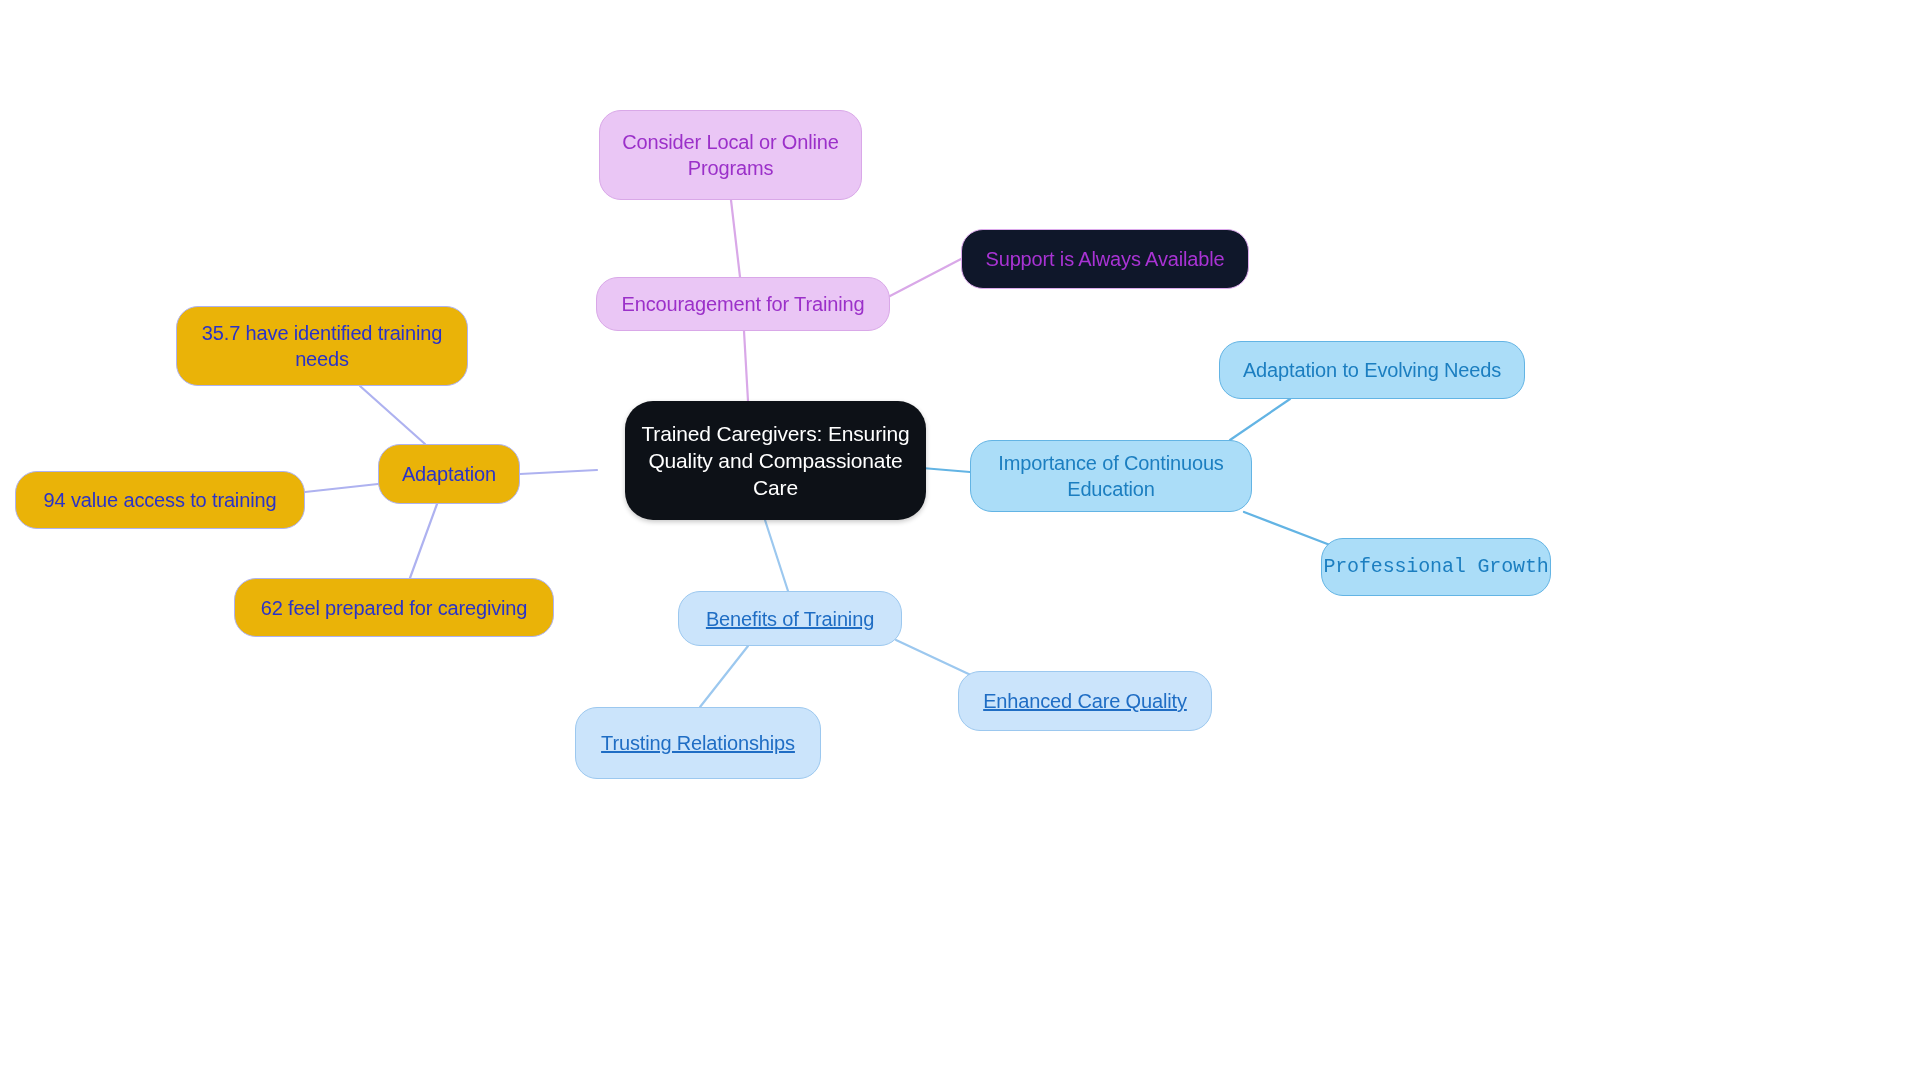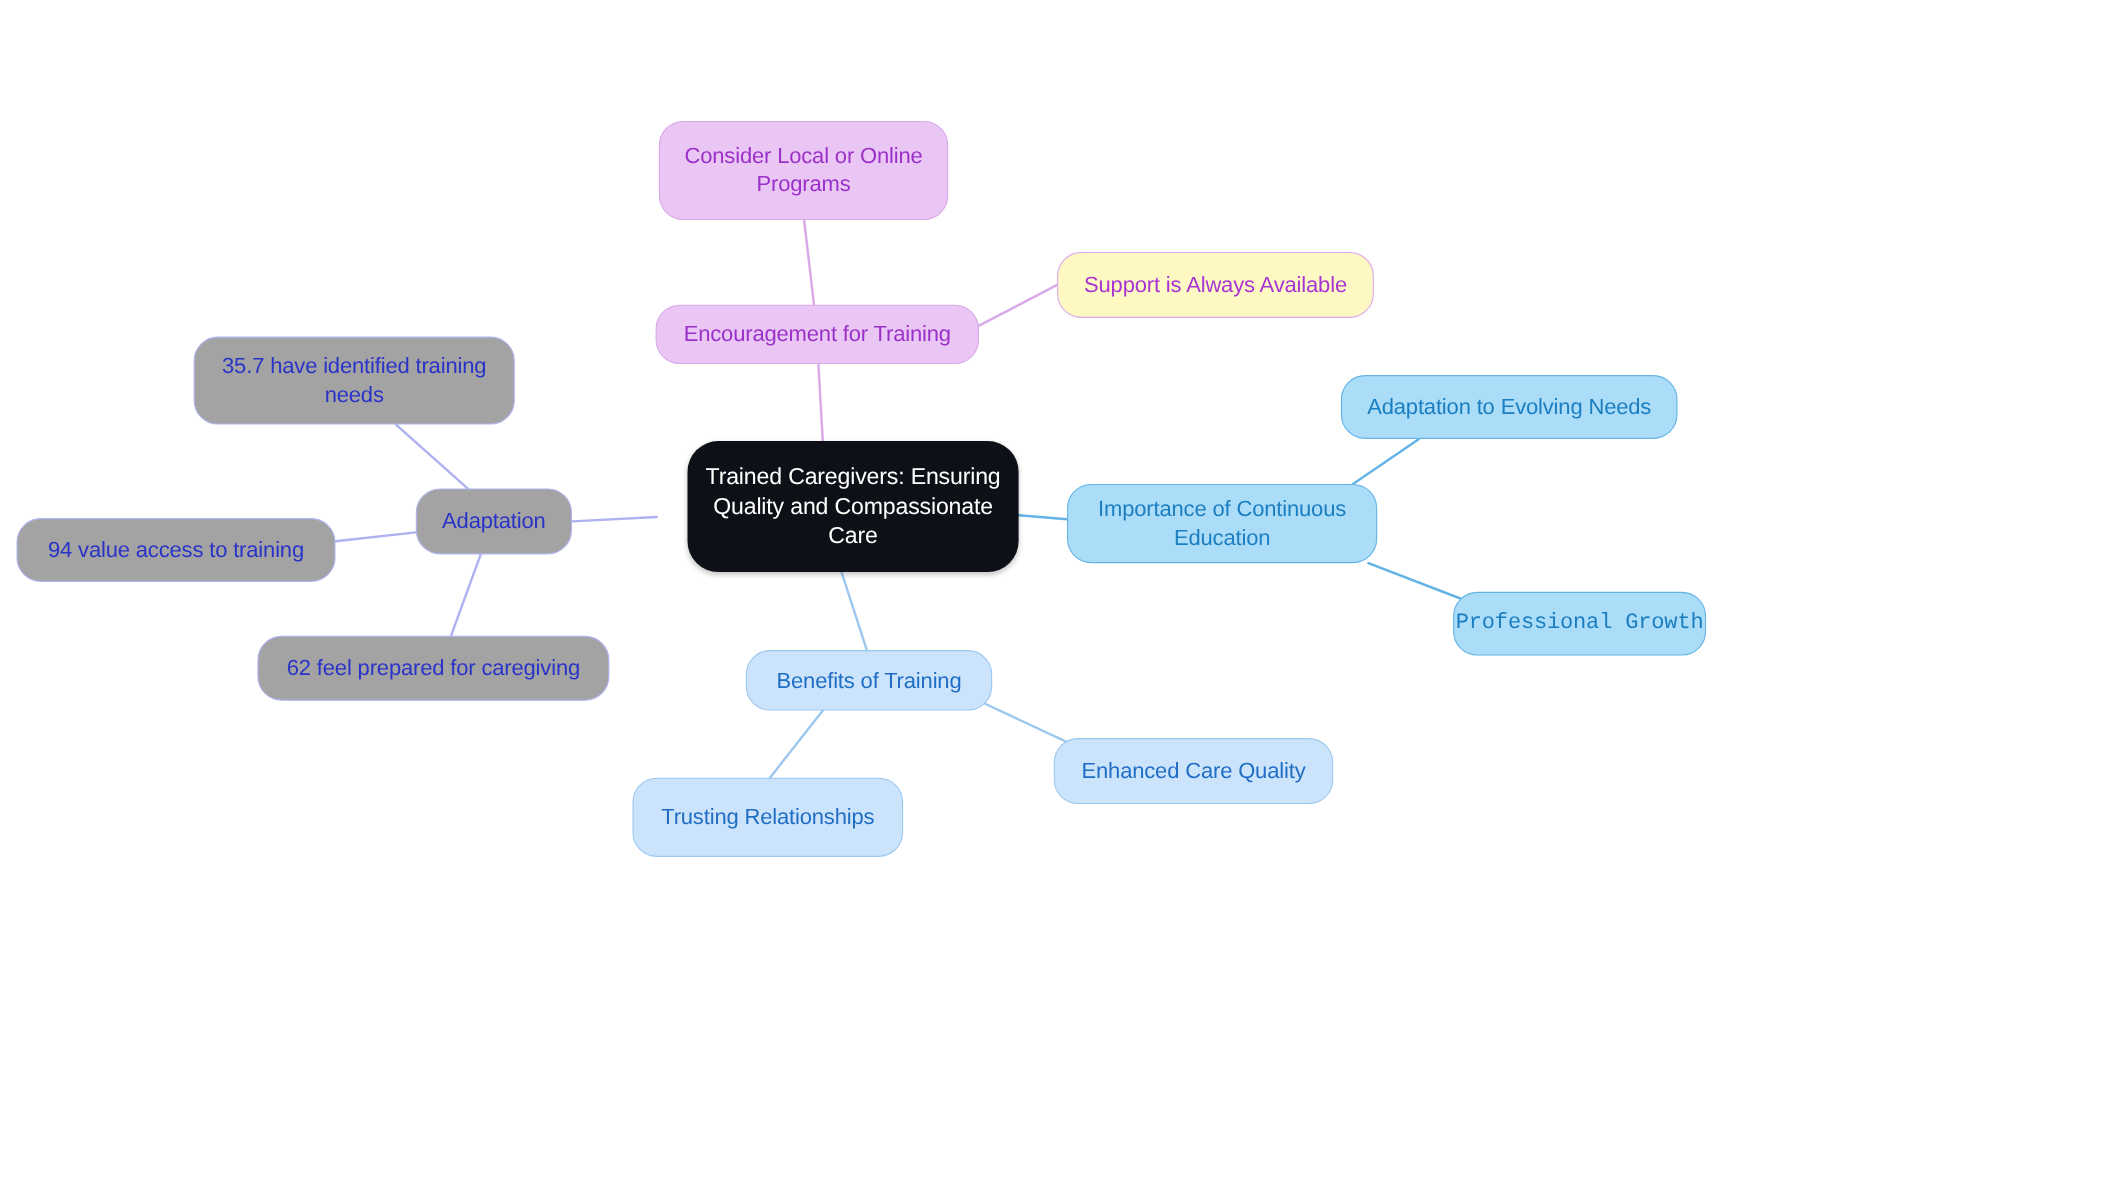--- a/index.html
+++ b/index.html
@@ -59,7 +59,7 @@
     font-size: 20px;
   }
   .node.violet-deep {
-    background: #fef9c3;
+    background: #0f172a;
     border-color: #dca9ec;
     color: #a933d4;
     font-size: 20px;

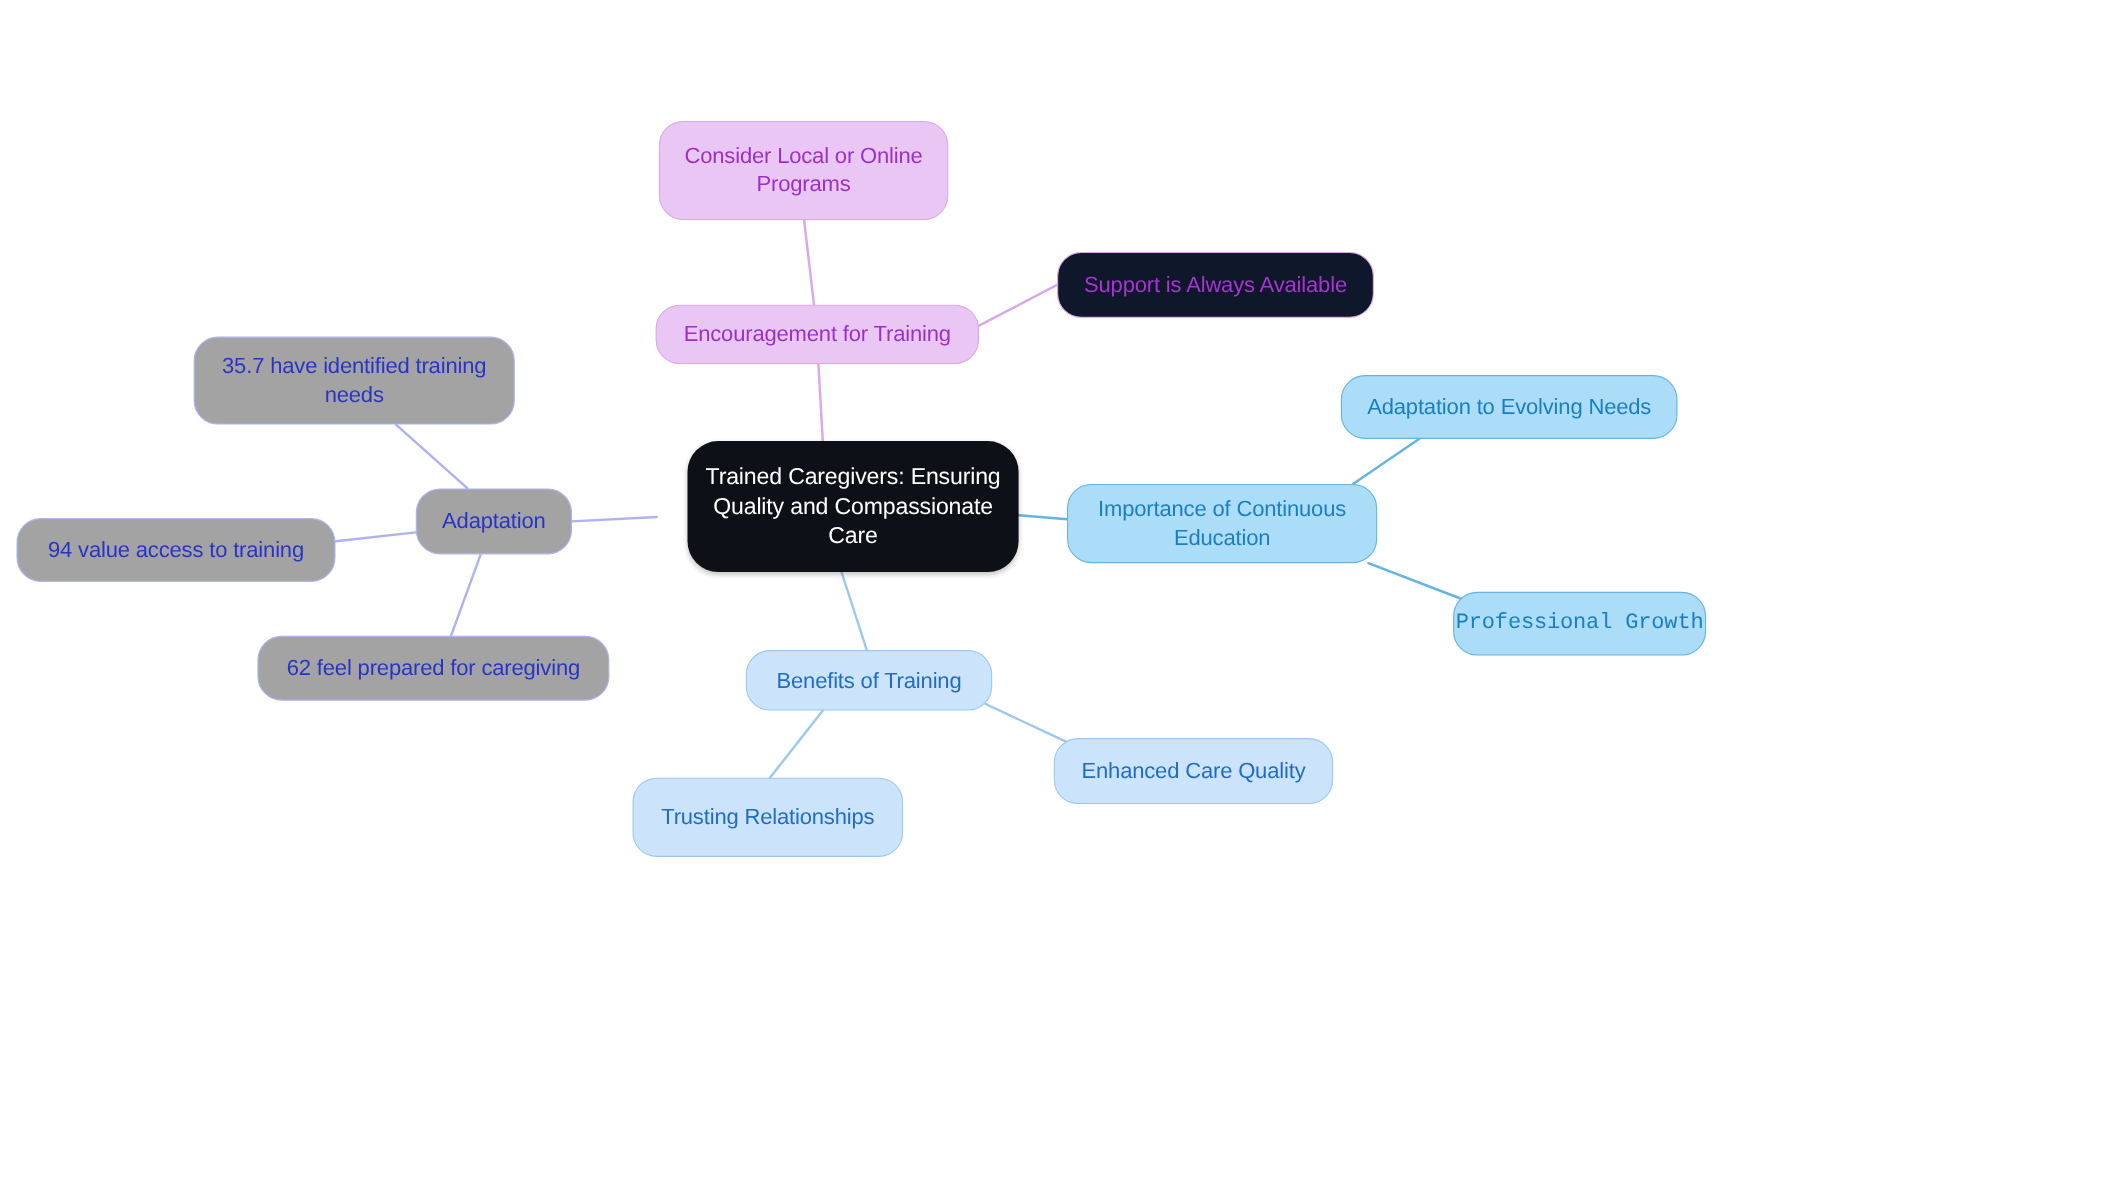--- a/index.html
+++ b/index.html
@@ -65,7 +65,7 @@
     font-size: 20px;
   }
   .node.lavender {
-    background: #a3a3a3;
+    background: #eab308;
     border-color: #aeb2f0;
     color: #2a33c8;
     font-size: 20px;

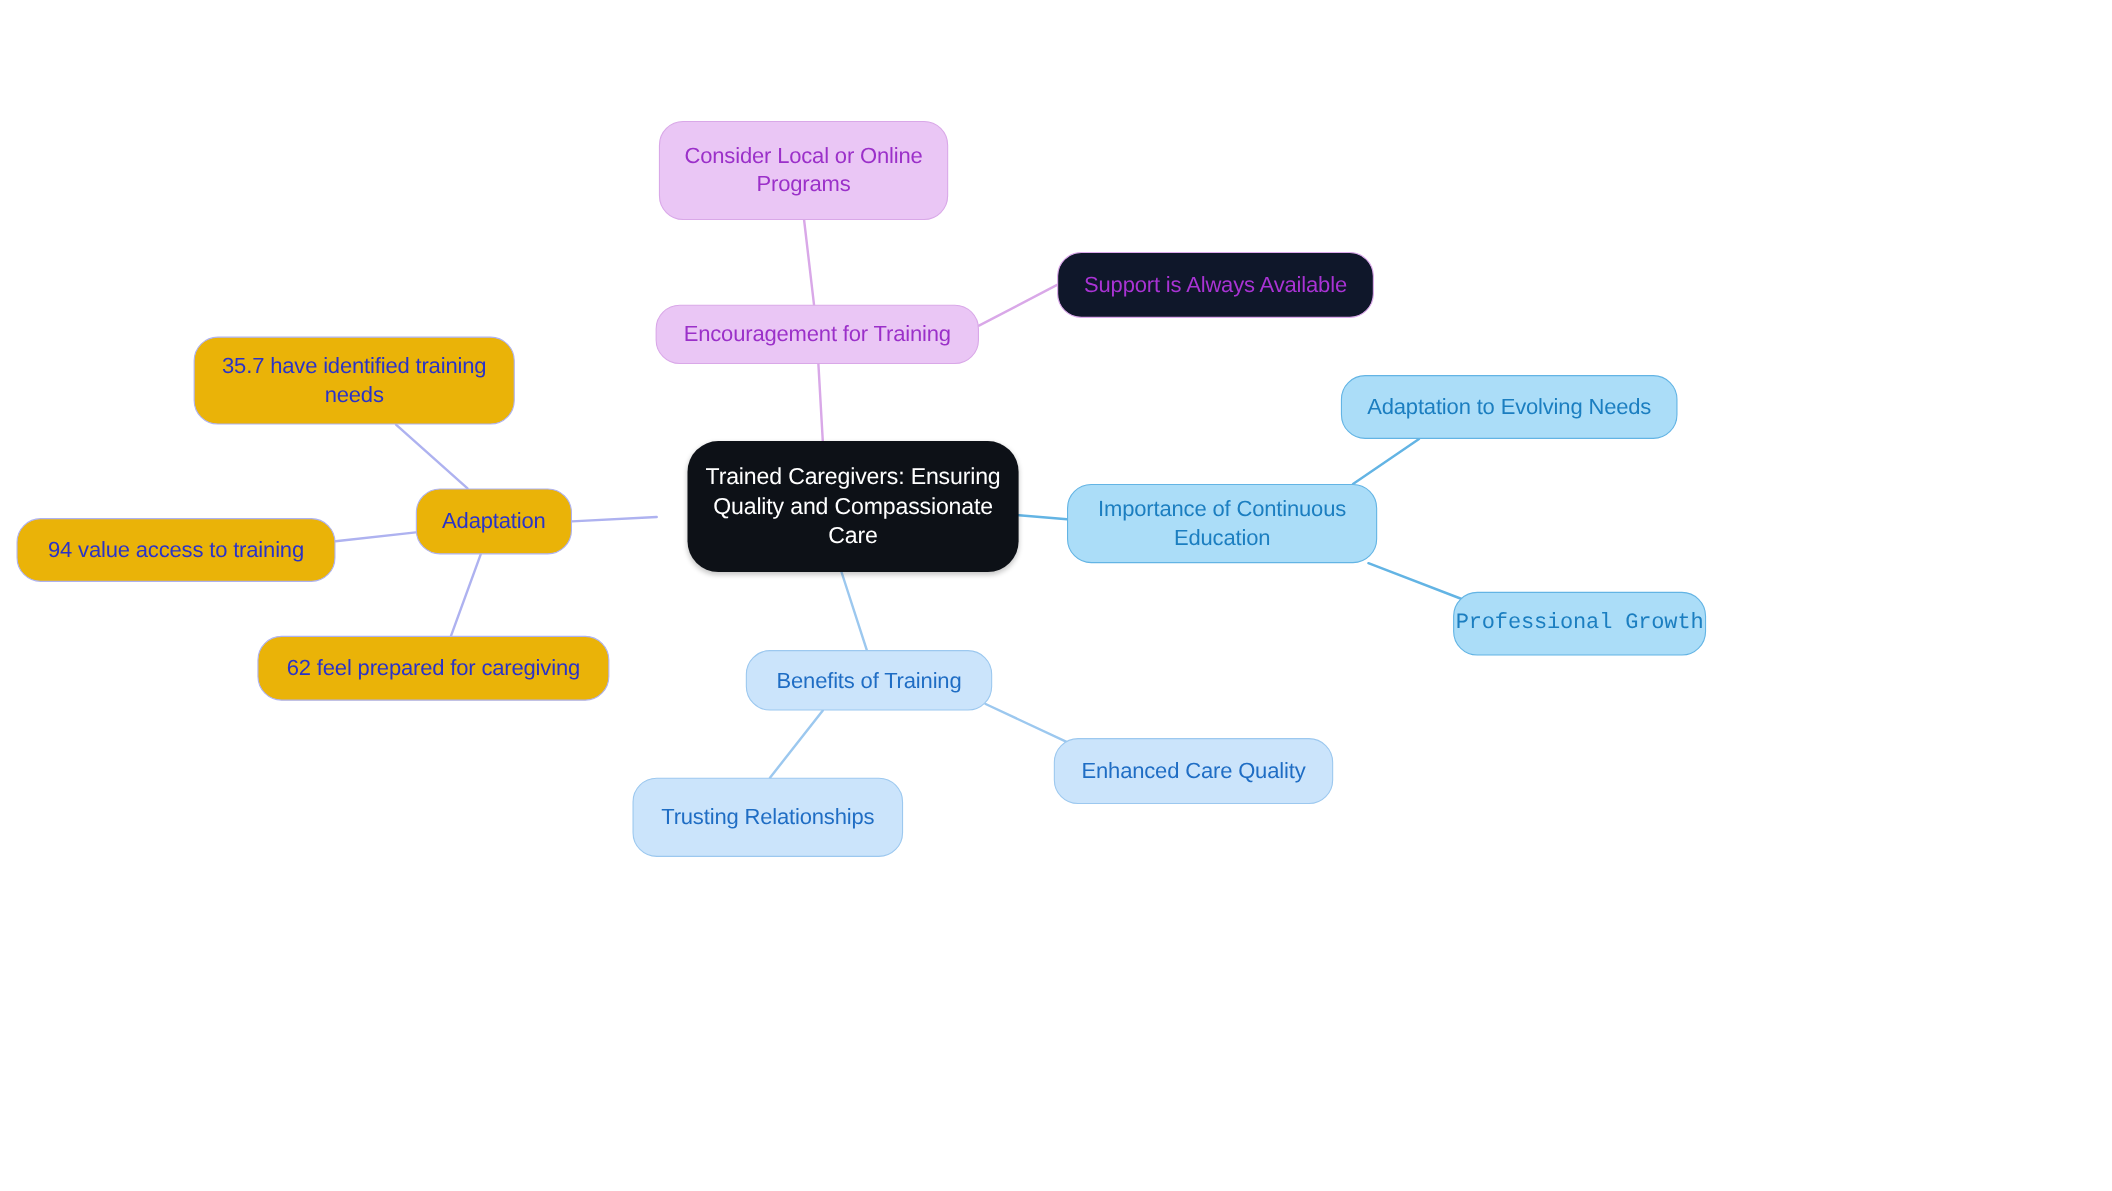--- a/index.html
+++ b/index.html
@@ -82,6 +82,7 @@
     border-color: #9cc8ef;
     color: #1f6dc4;
     font-size: 20px;
+    text-decoration: underline;
   }
 </style>
 </head>

